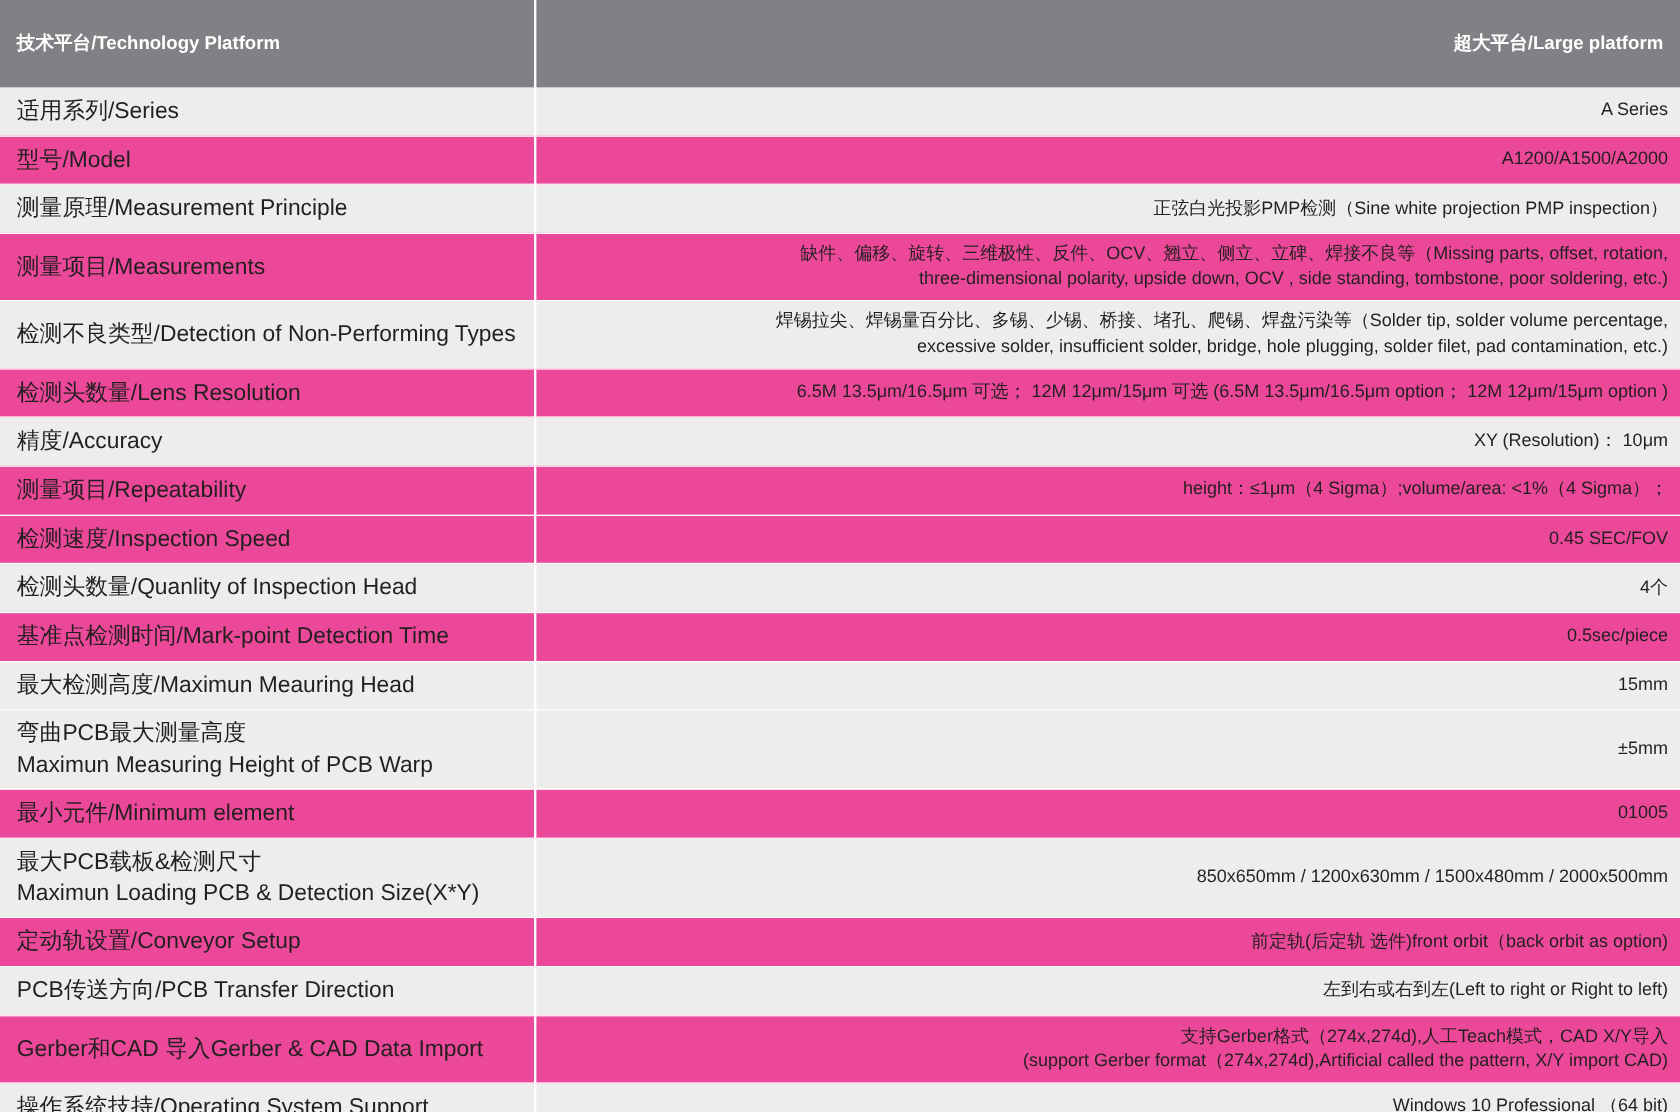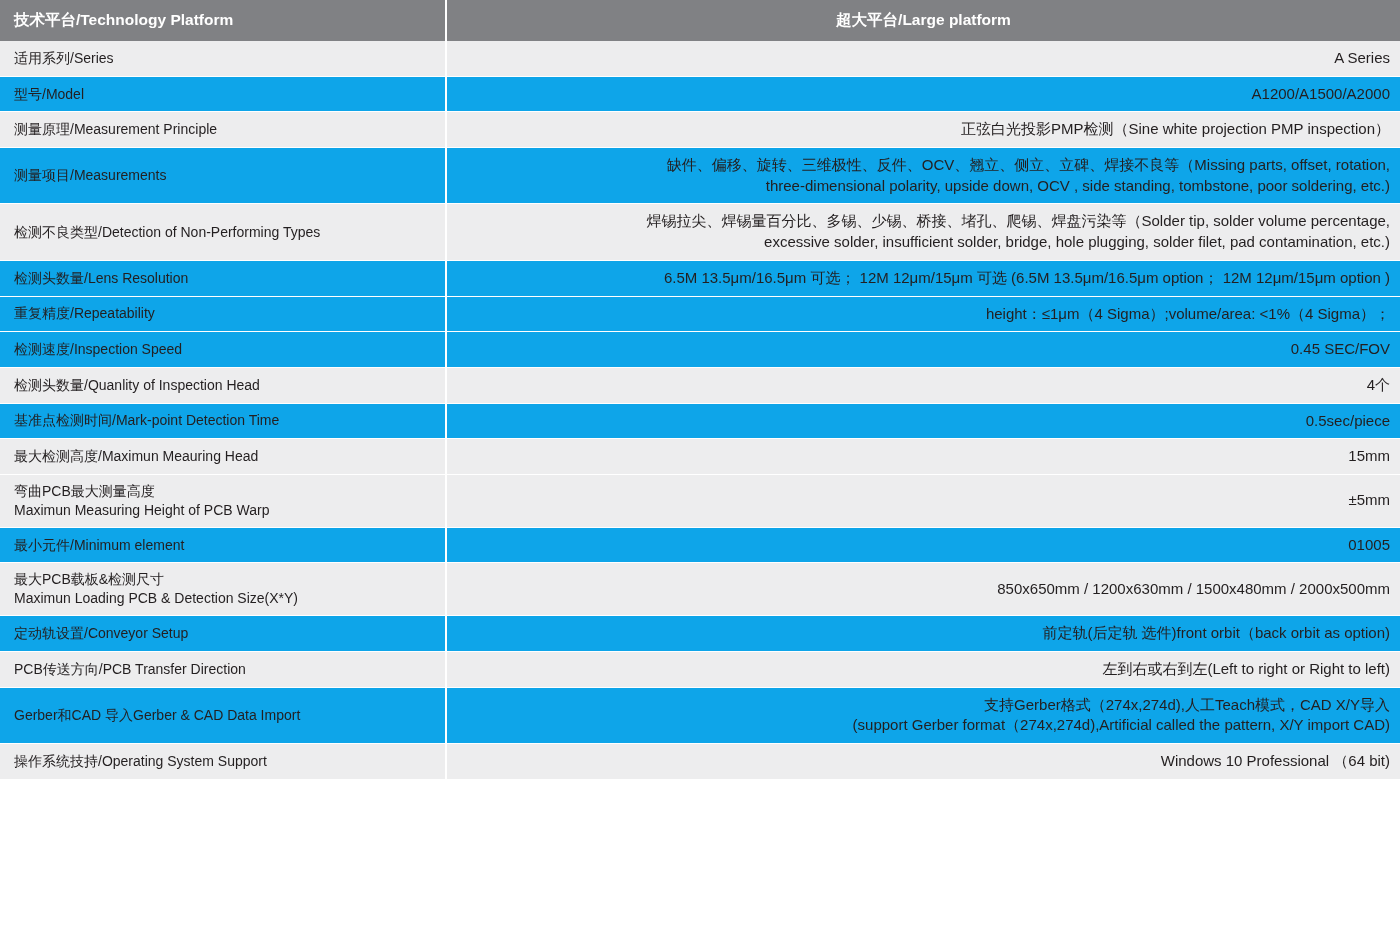--- a/index.html
+++ b/index.html
@@ -27,7 +27,7 @@
     color: #ffffff;
     font-size: 15.5px;
     font-weight: bold;
-    padding: 10px 14px;
+    padding: 26px 14px;
     border: none;
   }
   .spec-table tr.header-row td.hdr-value {

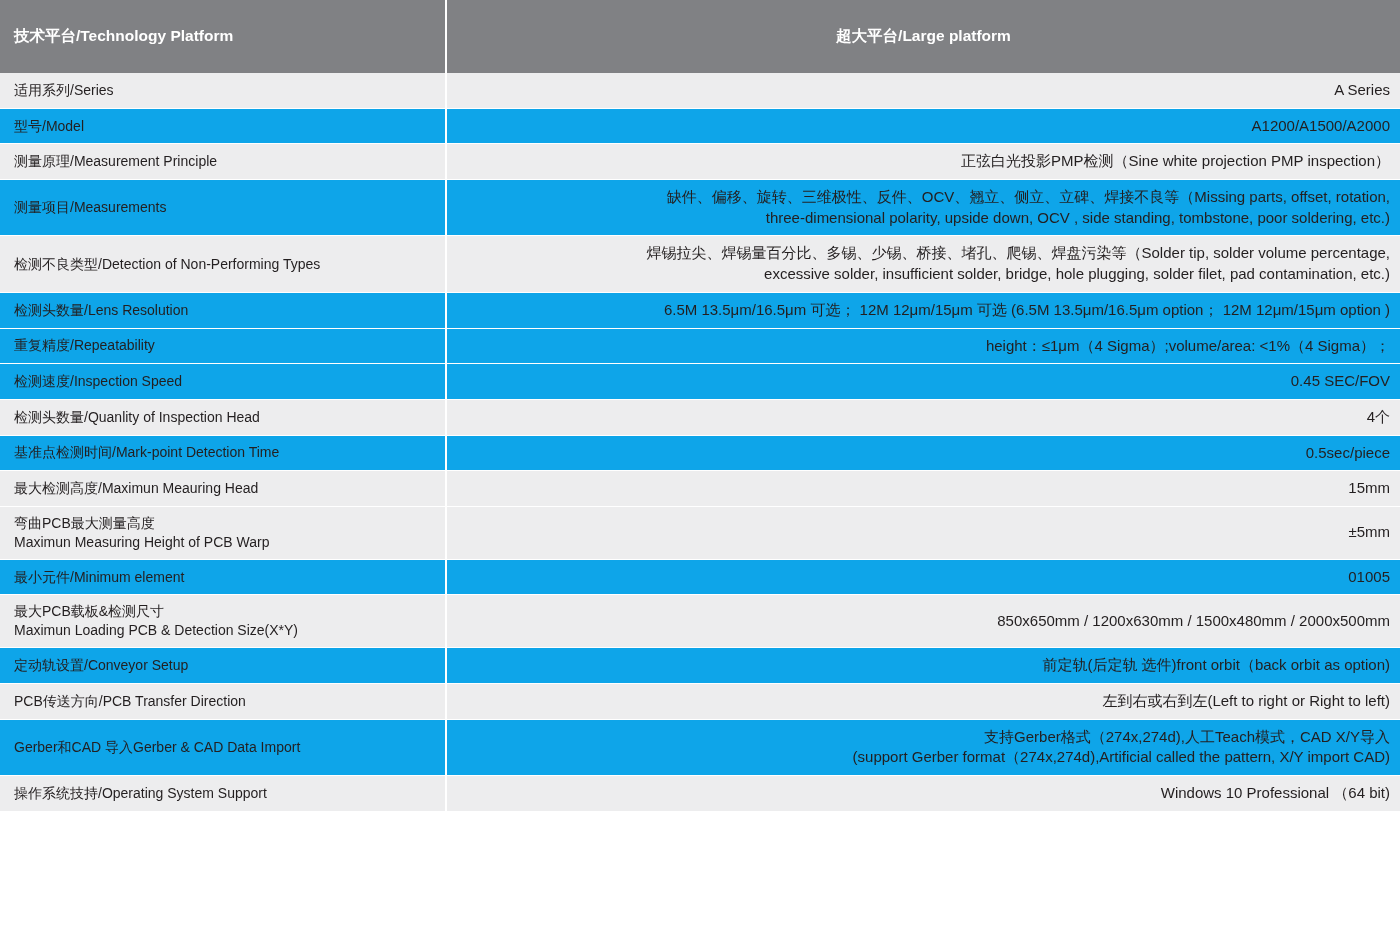--- a/index.html
+++ b/index.html
@@ -31,7 +31,7 @@
     border: none;
   }
   .spec-table tr.header-row td.hdr-value {
-    text-align: center;
+    text-align: right;
     border-left: 2px solid #ffffff;
   }
 

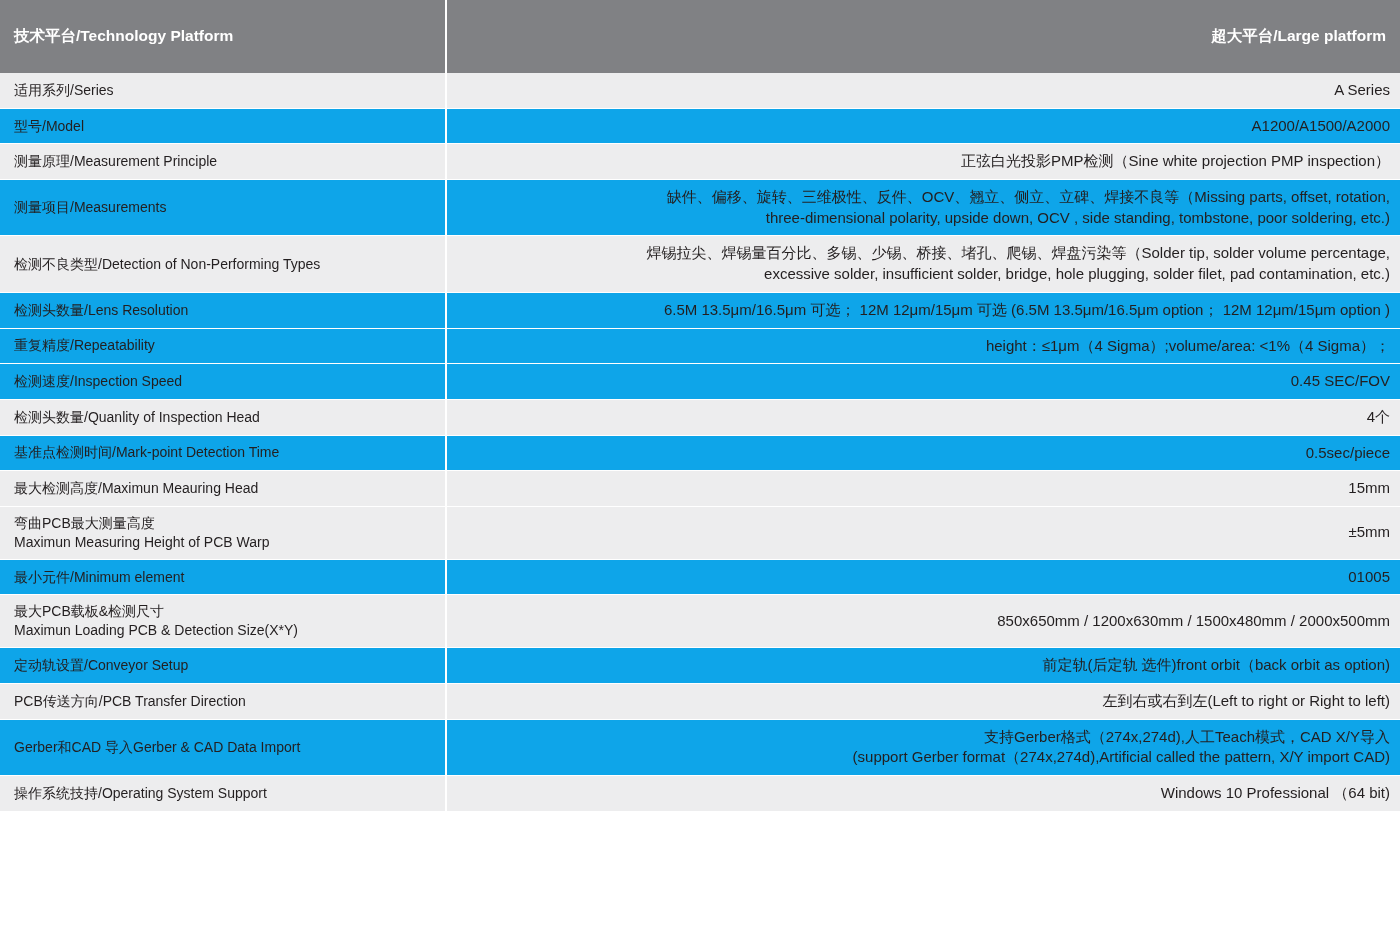--- a/index.html
+++ b/index.html
@@ -41,7 +41,7 @@
   }
 
   td.label {
-    font-size: 14px;
+    font-size: 19px;
     padding: 7px 0 7px 14px;
     line-height: 1.35;
     white-space: pre-line;

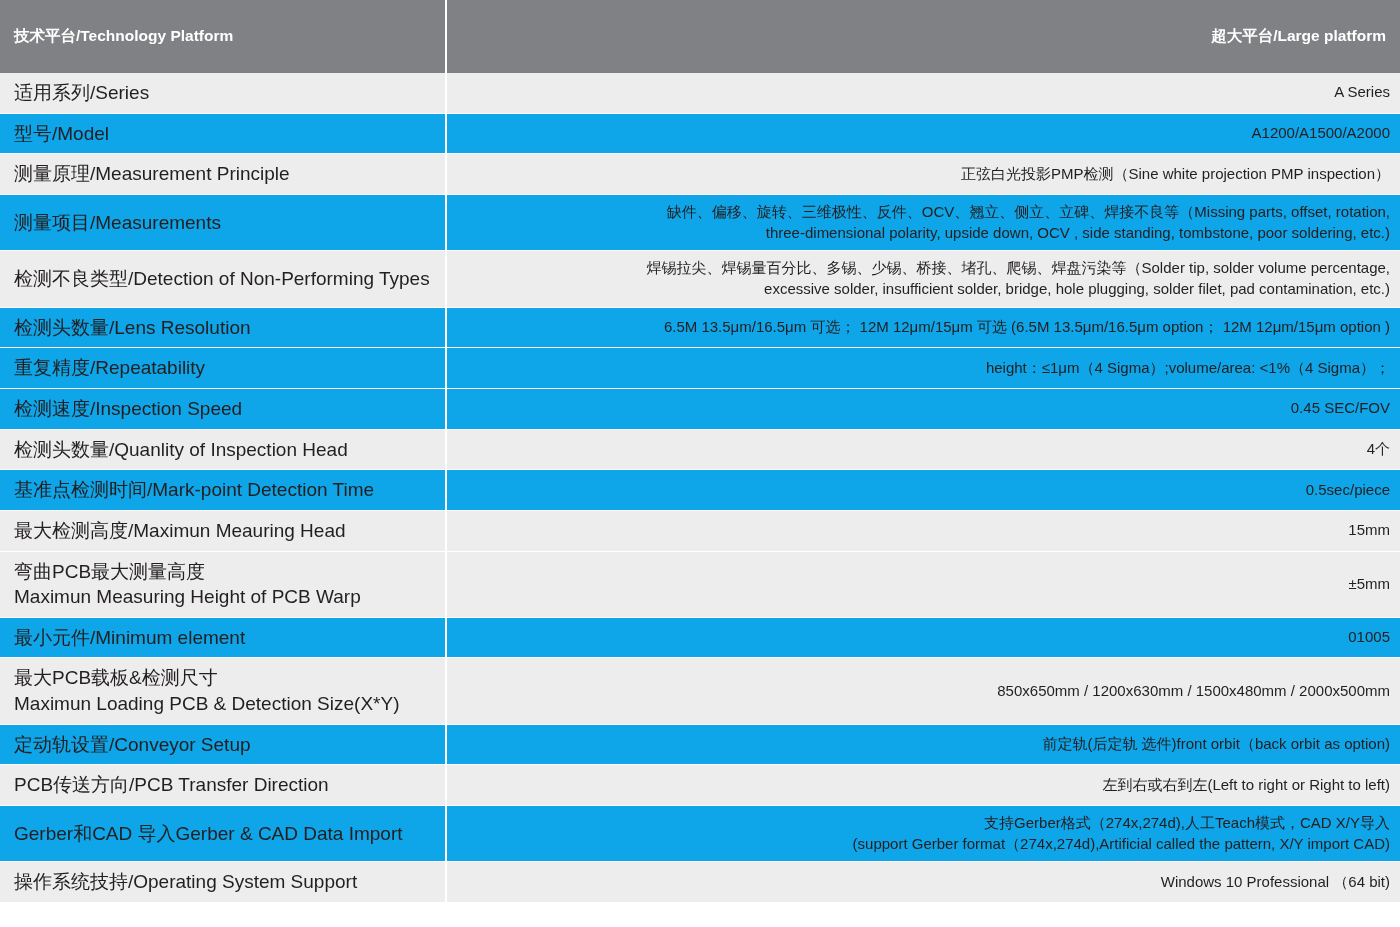--- a/index.html
+++ b/index.html
@@ -57,7 +57,7 @@
 
   
   tr.band-a td { background: #ededee; }
-  tr.band-b td { background: #0ea5e9; }
+  tr.band-b td { background: #ec4899; }
 
   .small { font-size: 13.5px; }
 </style>

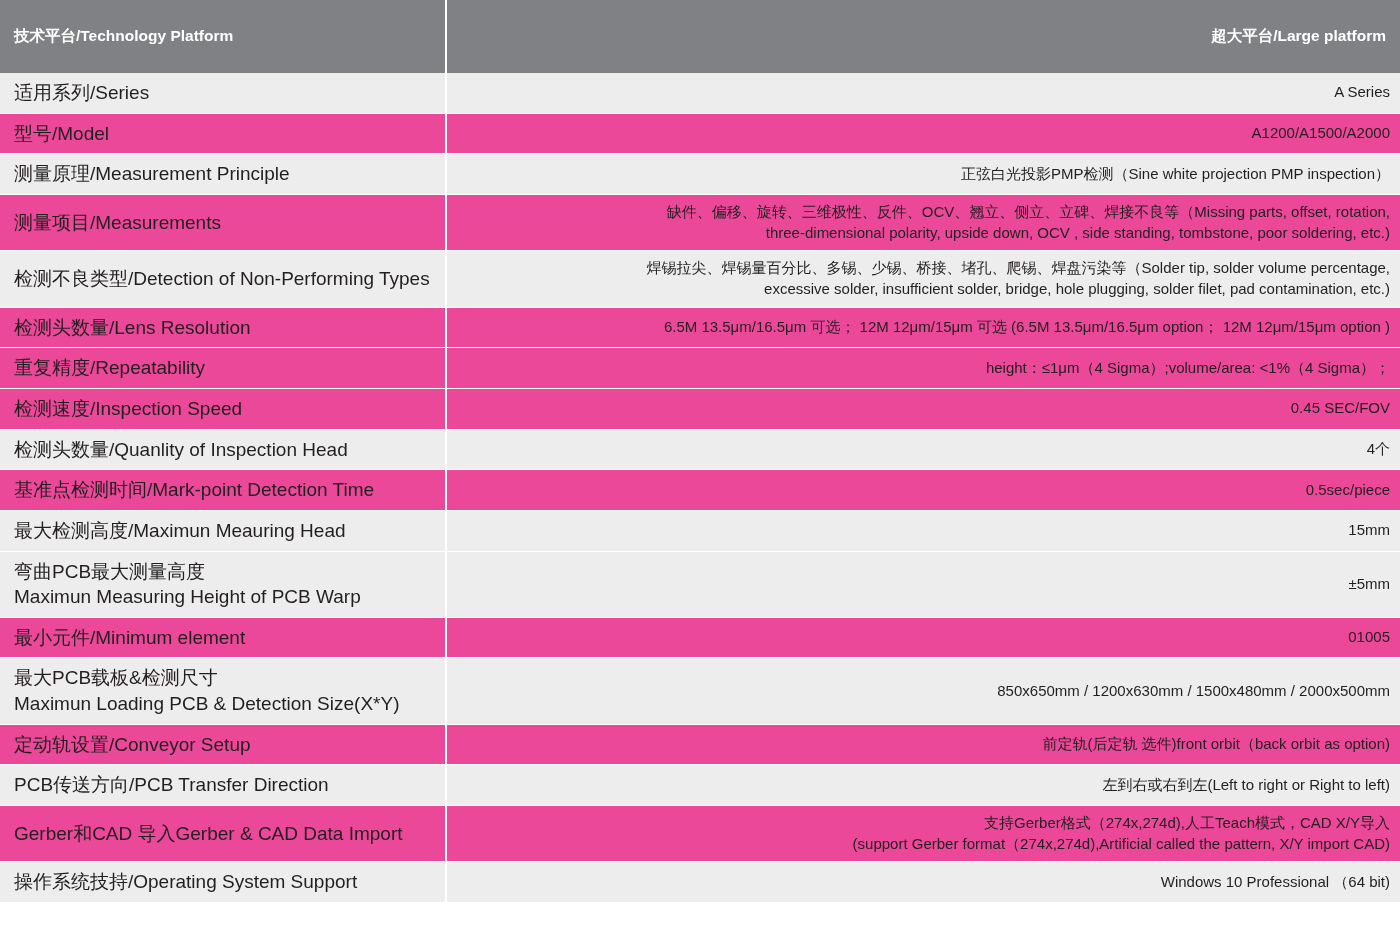--- a/index.html
+++ b/index.html
@@ -100,6 +100,10 @@
         <td class="label">检测头数量/Lens Resolution</td>
         <td class="value">6.5M  13.5μm/16.5μm 可选； 12M  12μm/15μm 可选 (6.5M  13.5μm/16.5μm option； 12M  12μm/15μm option )</td>
       </tr>
+      <tr class="band-a">
+        <td class="label">精度/Accuracy</td>
+        <td class="value">XY (Resolution)： 10μm</td>
+      </tr>
       <tr class="band-b">
         <td class="label">重复精度/Repeatability</td>
         <td class="value">height：≤1μm（4 Sigma）;volume/area: &lt;1%（4 Sigma）；</td>

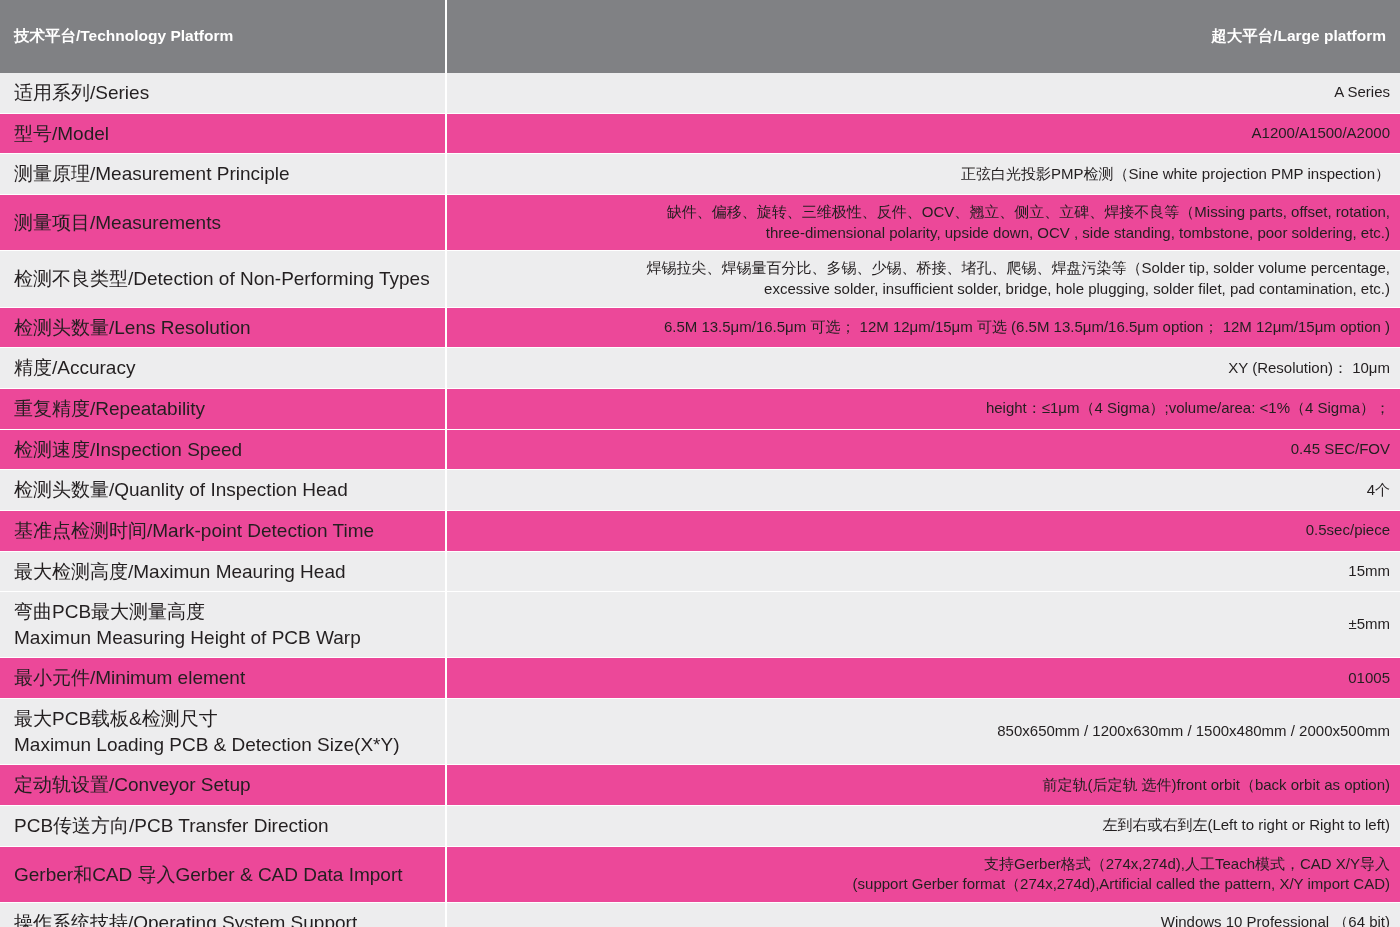--- a/index.html
+++ b/index.html
@@ -105,7 +105,7 @@
         <td class="value">XY (Resolution)： 10μm</td>
       </tr>
       <tr class="band-b">
-        <td class="label">重复精度/Repeatability</td>
+        <td class="label">测量项目/Repeatability</td>
         <td class="value">height：≤1μm（4 Sigma）;volume/area: &lt;1%（4 Sigma）；</td>
       </tr>
       <tr class="band-b">

